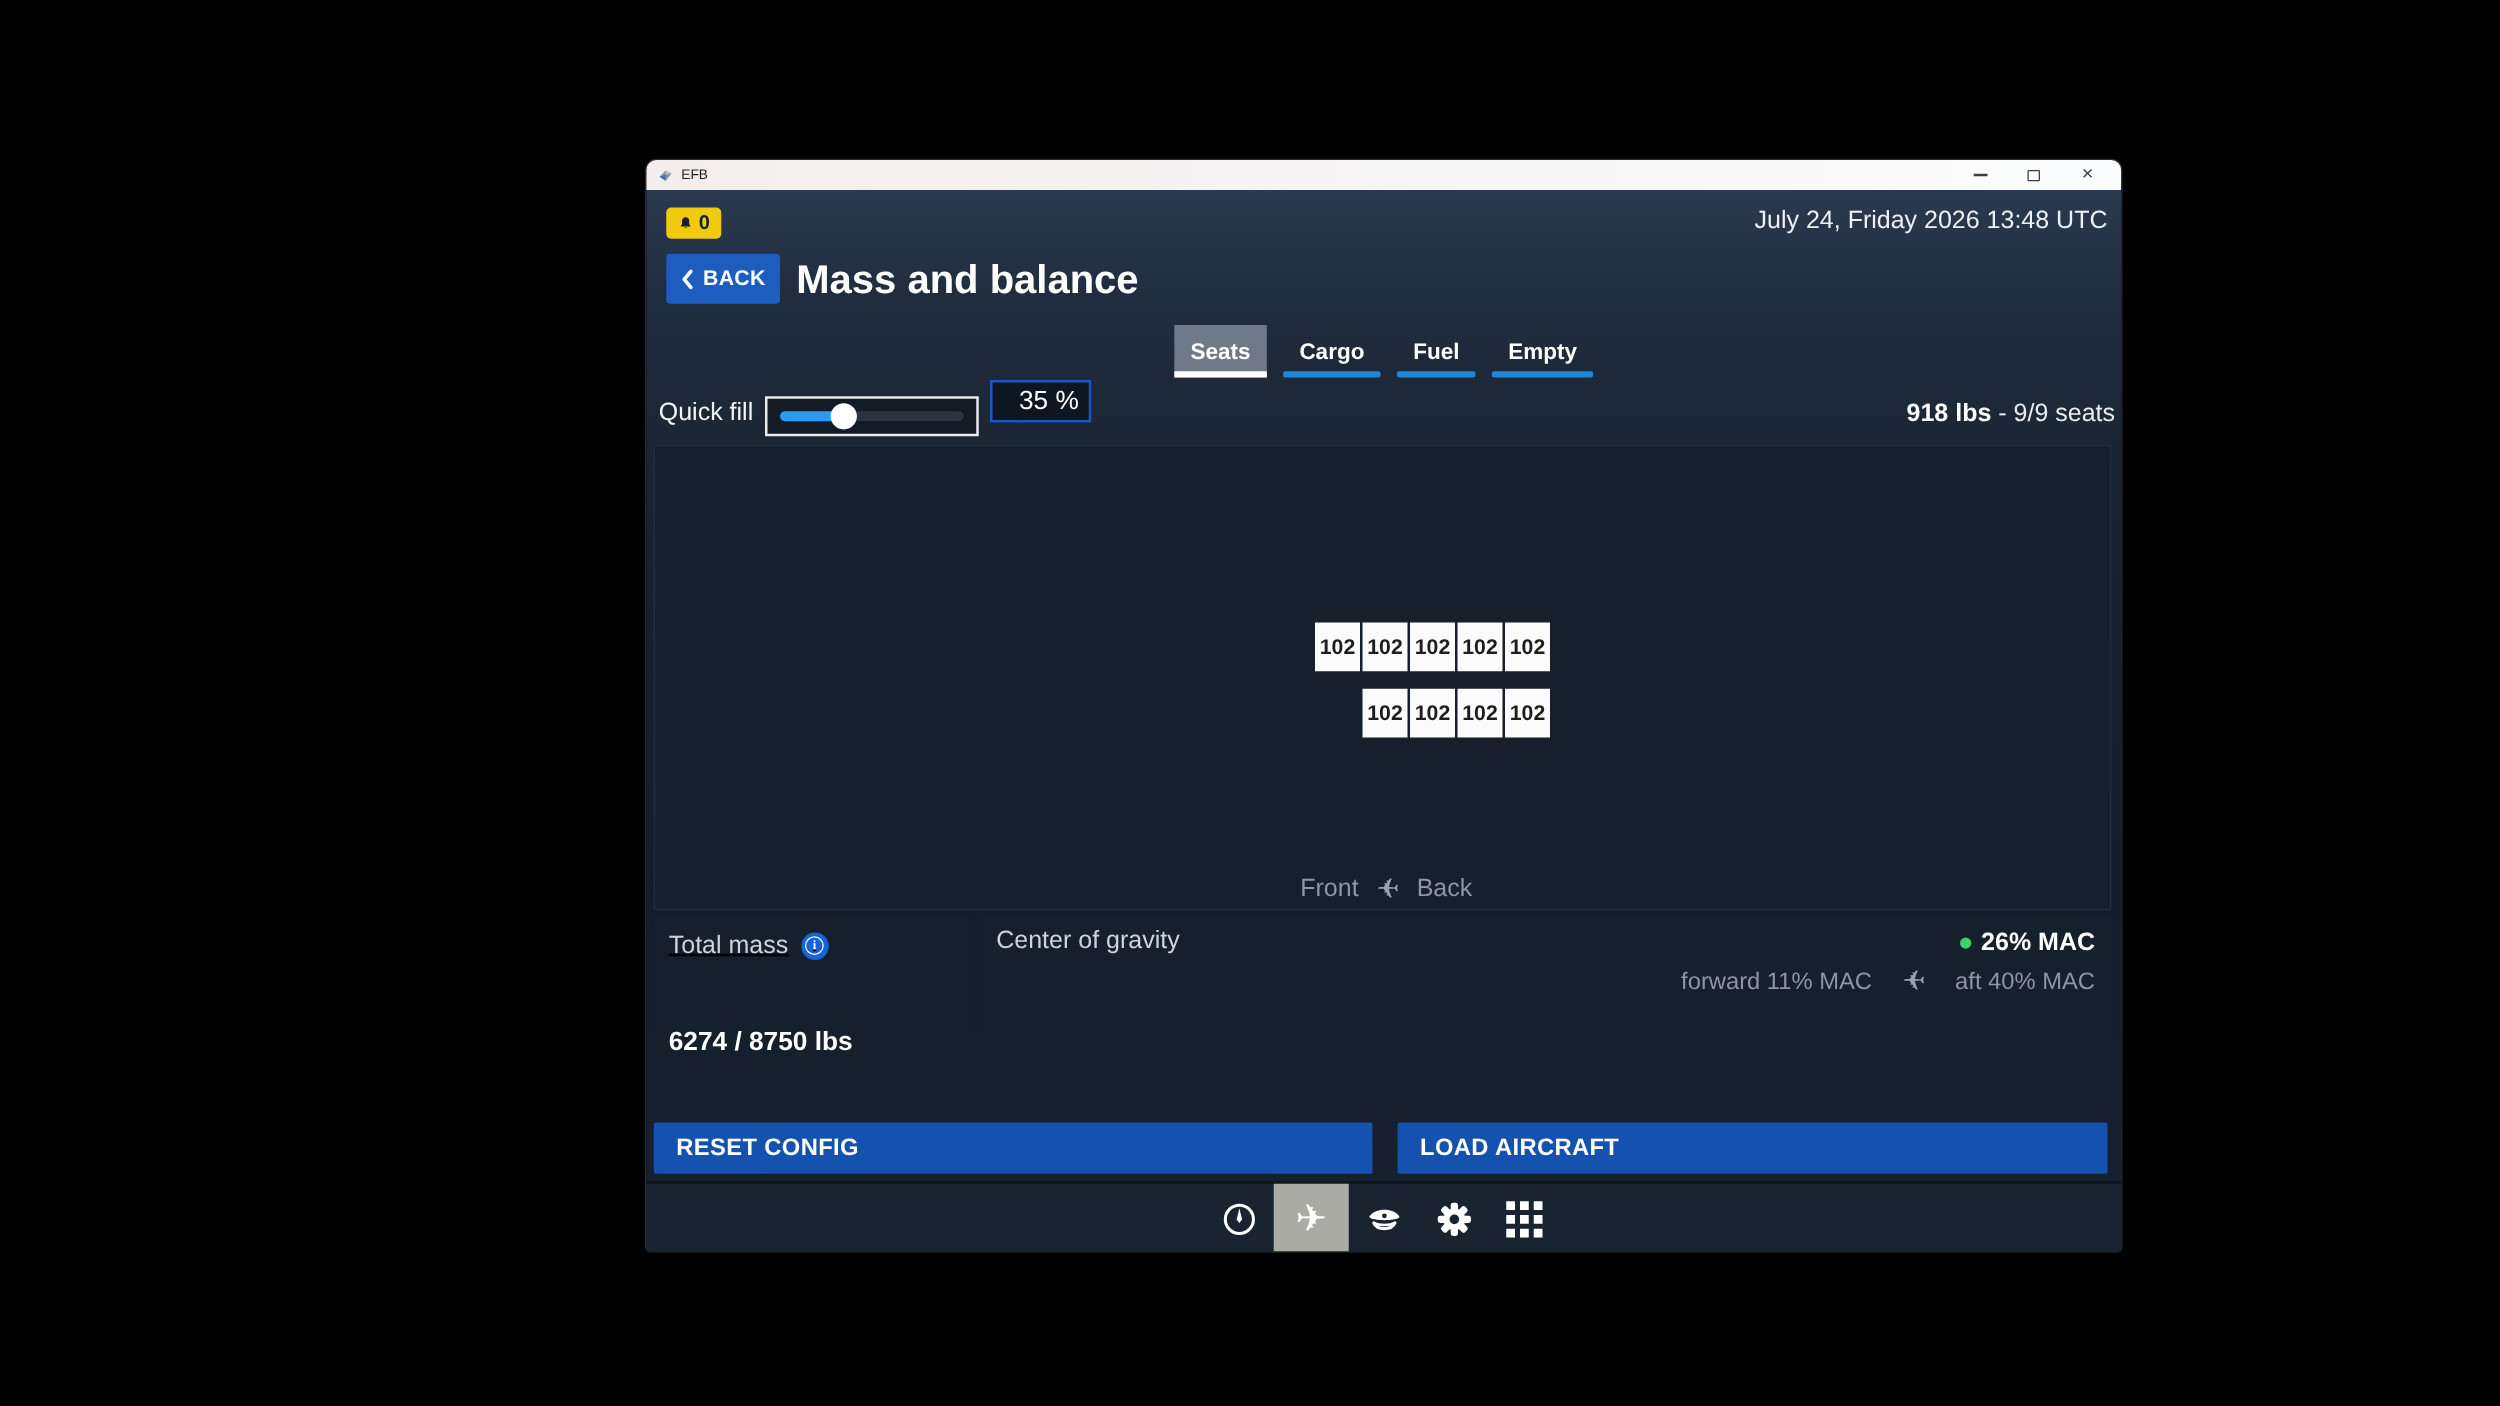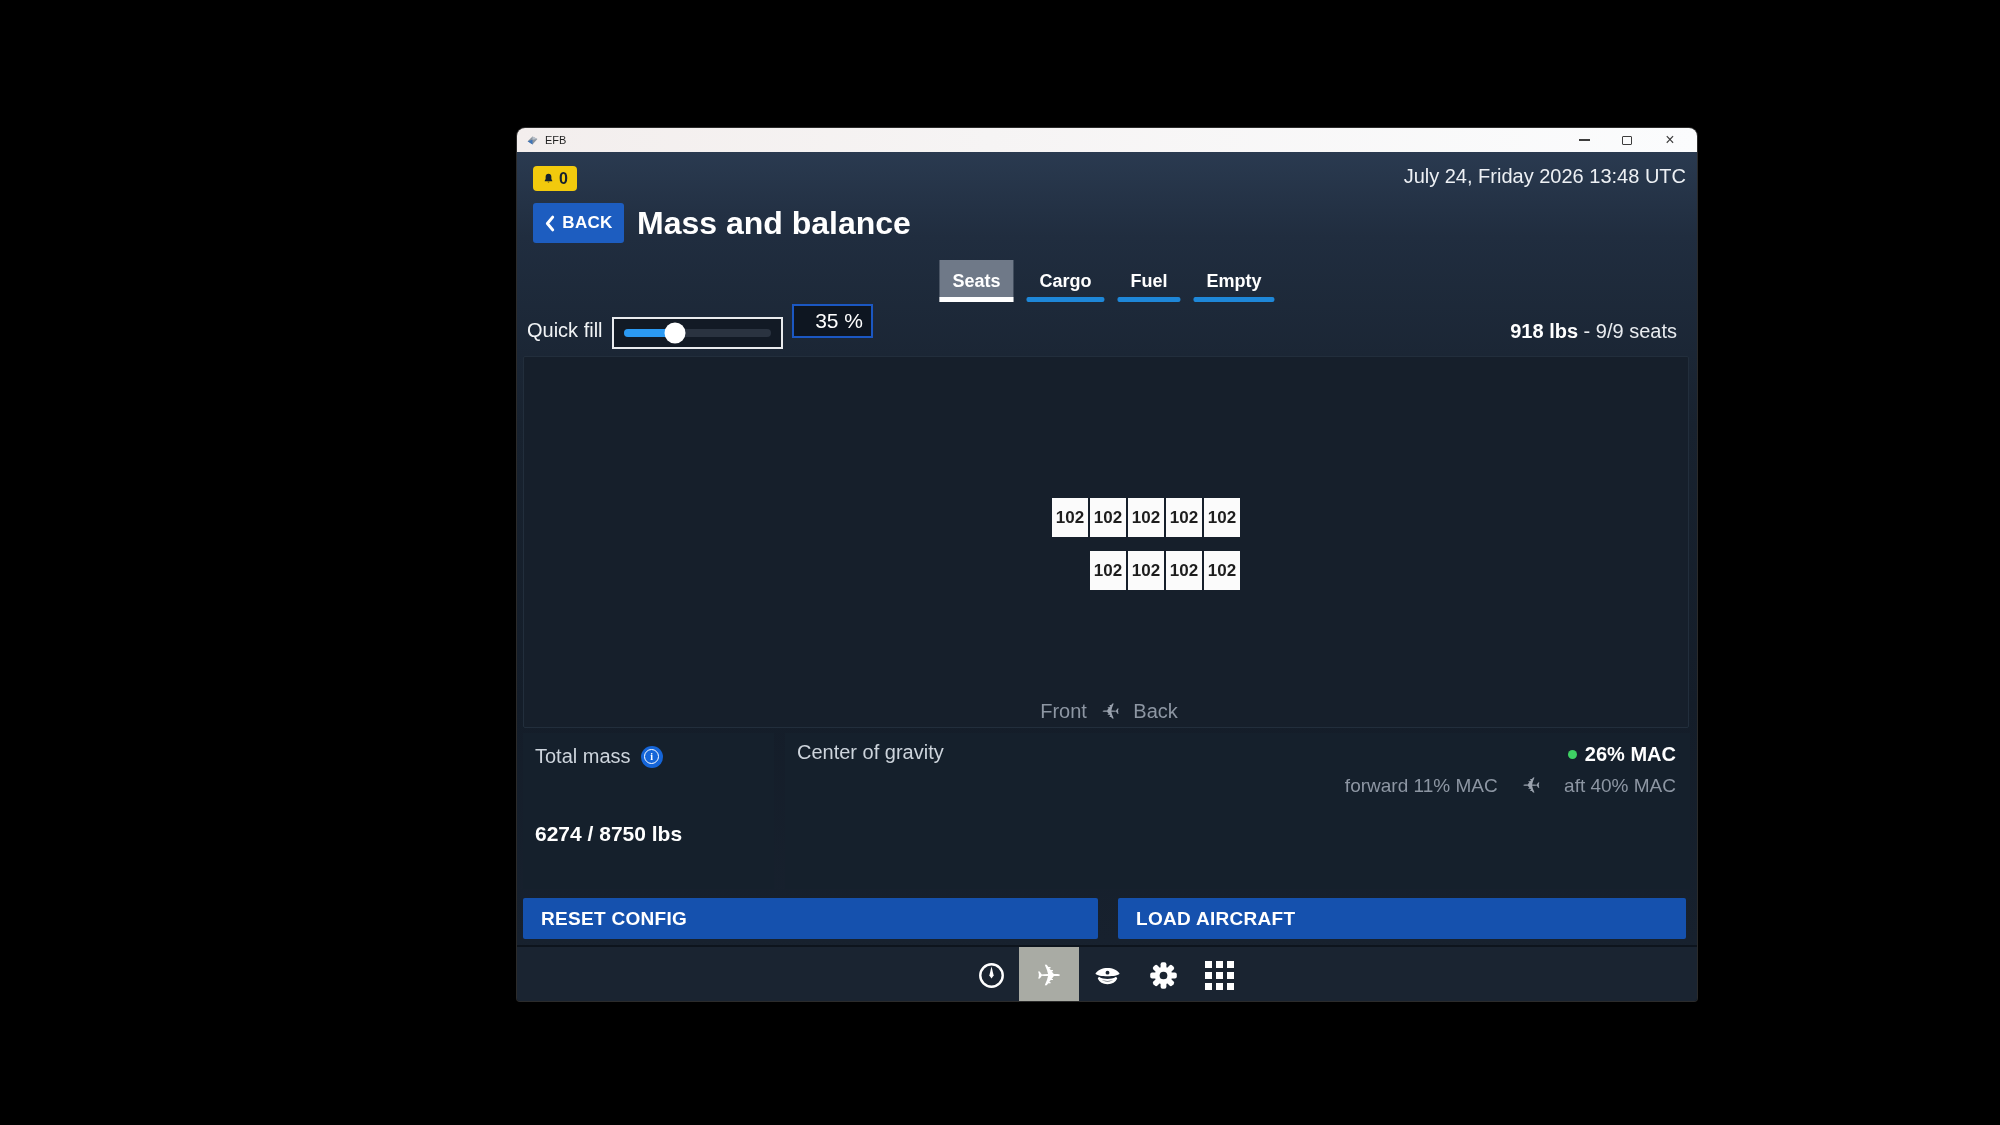--- a/index.html
+++ b/index.html
@@ -60,7 +60,7 @@
   .qf-value-box { position:absolute; left:275px; top:152px; width:81px; height:34px;
                   border:2px solid #1b57c2; background:#0e1621; color:#fff; font-size:21px;
                   display:flex; align-items:center; justify-content:flex-end; padding-right:8px; cursor:text; }
-  .qf-summary { position:absolute; right:20px; top:168px; font-size:20px; color:#e8ebef; }
+  .qf-summary { position:absolute; right:5px; top:168px; font-size:20px; color:#e8ebef; }
   .qf-summary b { color:#fff; }
 
   

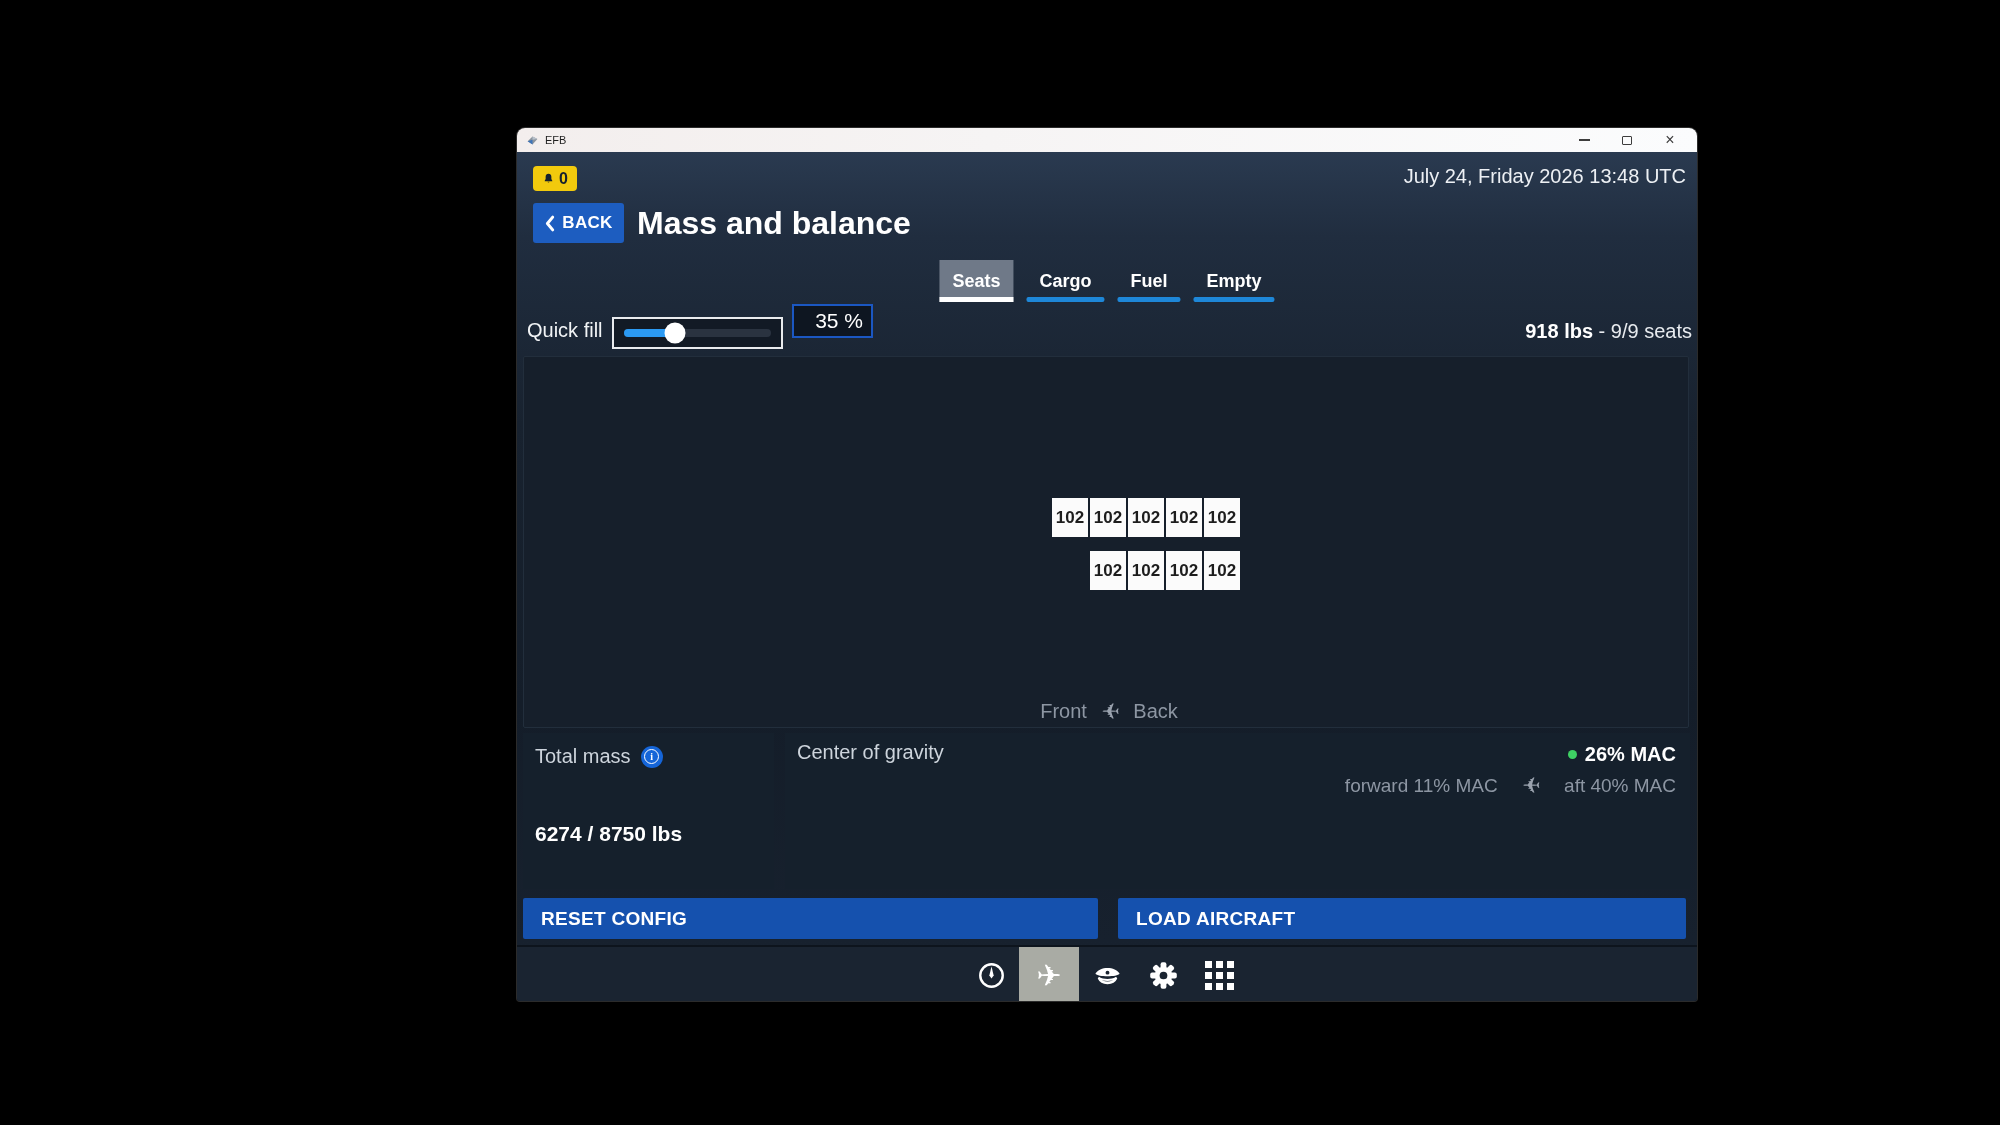--- a/index.html
+++ b/index.html
@@ -81,7 +81,7 @@
   .panel-mass { left:6px; width:251px; }
   .panel-cog { left:268px; width:905px; }
   .panel-label { font-size:20px; color:#cdd4dc; }
-  .mass-head { display:flex; align-items:center; gap:10px; padding:12px 0 0 12px; }
+  .mass-head { display:flex; align-items:center; gap:10px; padding:12px 0 0 12px;text-decoration:underline; }
   .info-icon { width:22px; height:22px; border-radius:50%; background:#1565d8;
                display:flex; align-items:center; justify-content:center; cursor:pointer; }
   .info-icon .ring { width:15px; height:15px; border:1.7px solid #fff; border-radius:50%;

